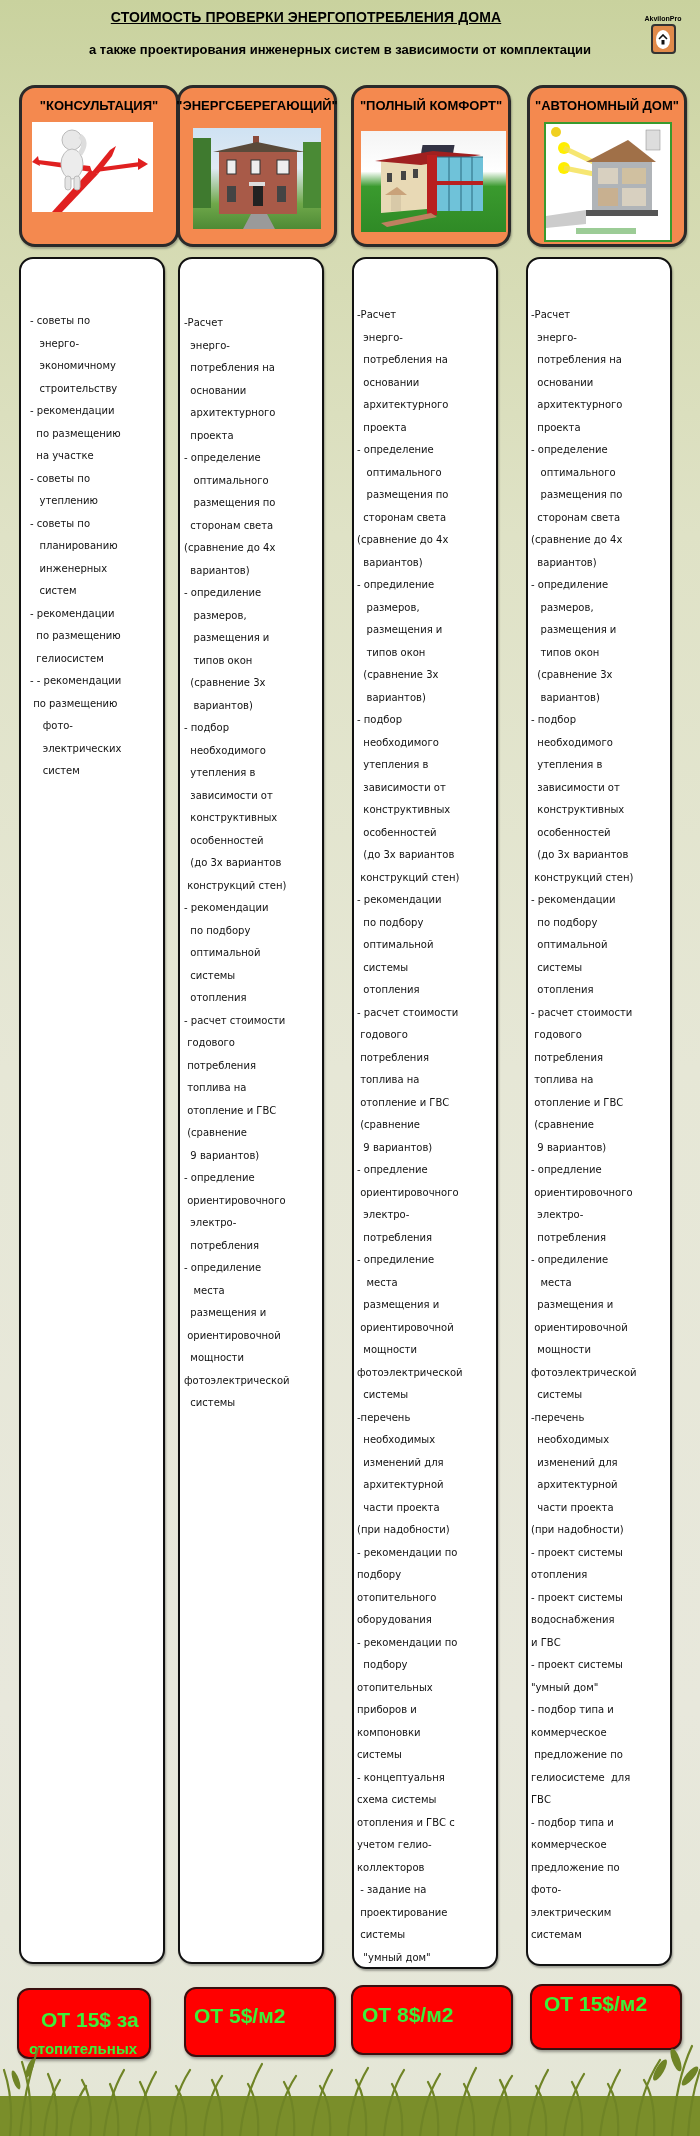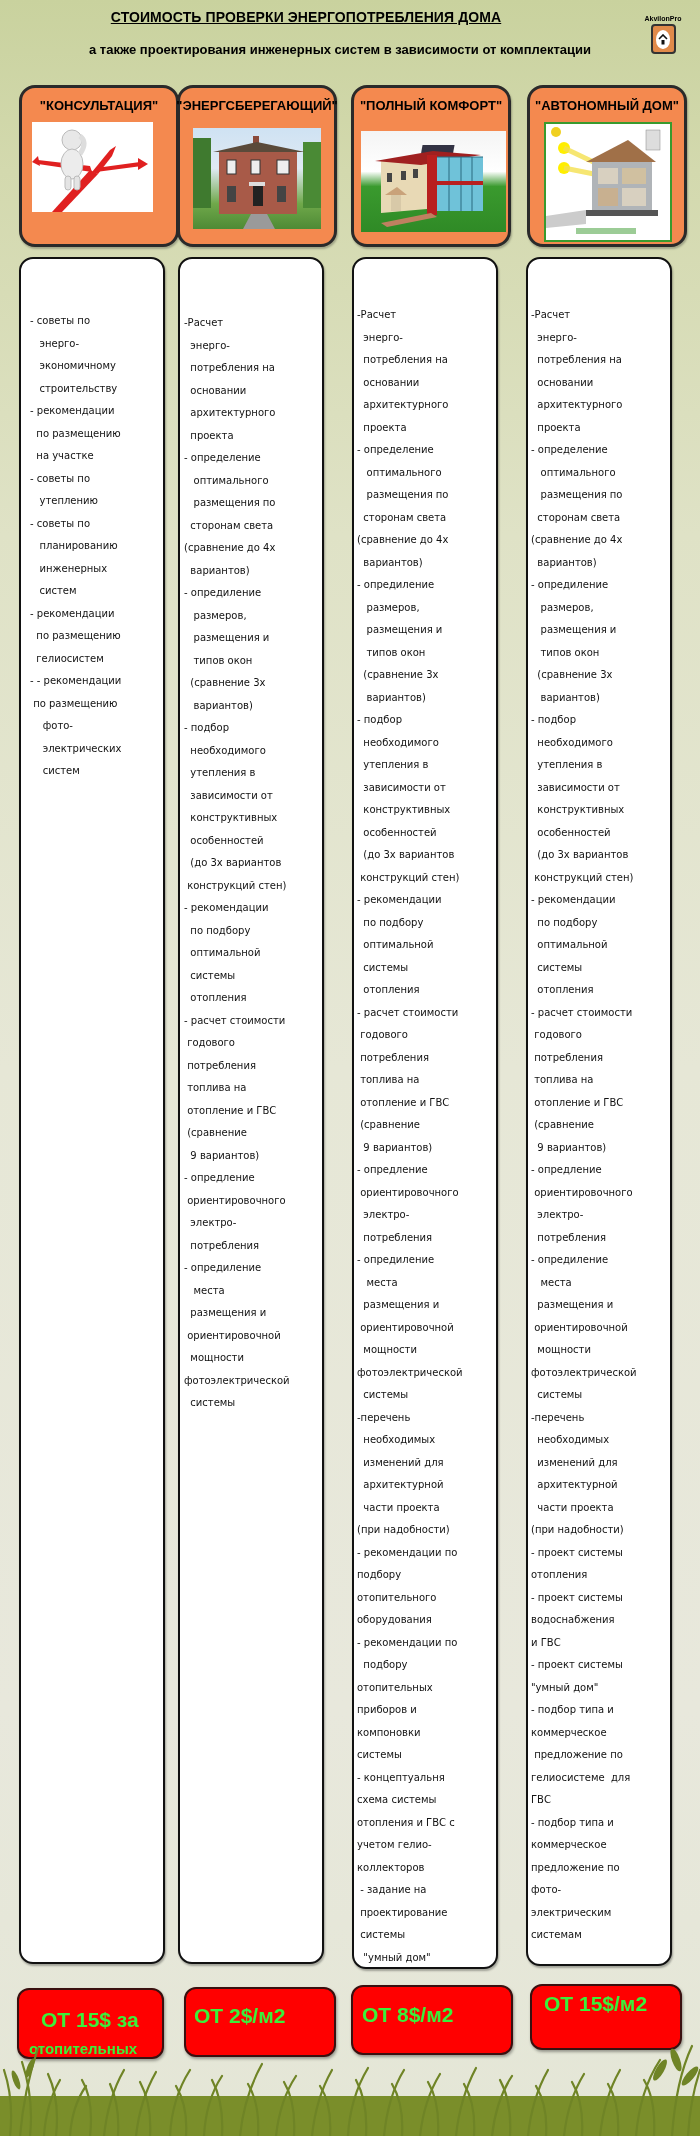--- a/index.html
+++ b/index.html
@@ -393,7 +393,7 @@
 системам</div>
 </div>
 
-<div class="price-btn" style="left:17px; top:1988px; width:147px; height:71px;">
+<div class="price-btn" style="left:17px; top:1988px; width:134px; height:71px;">
   <span class="price-main" style="left:22px; top:18px;">ОТ 15$ за</span>
   <span class="price-sub" style="left:10px; top:50px;">отопительных</span>
 </div>

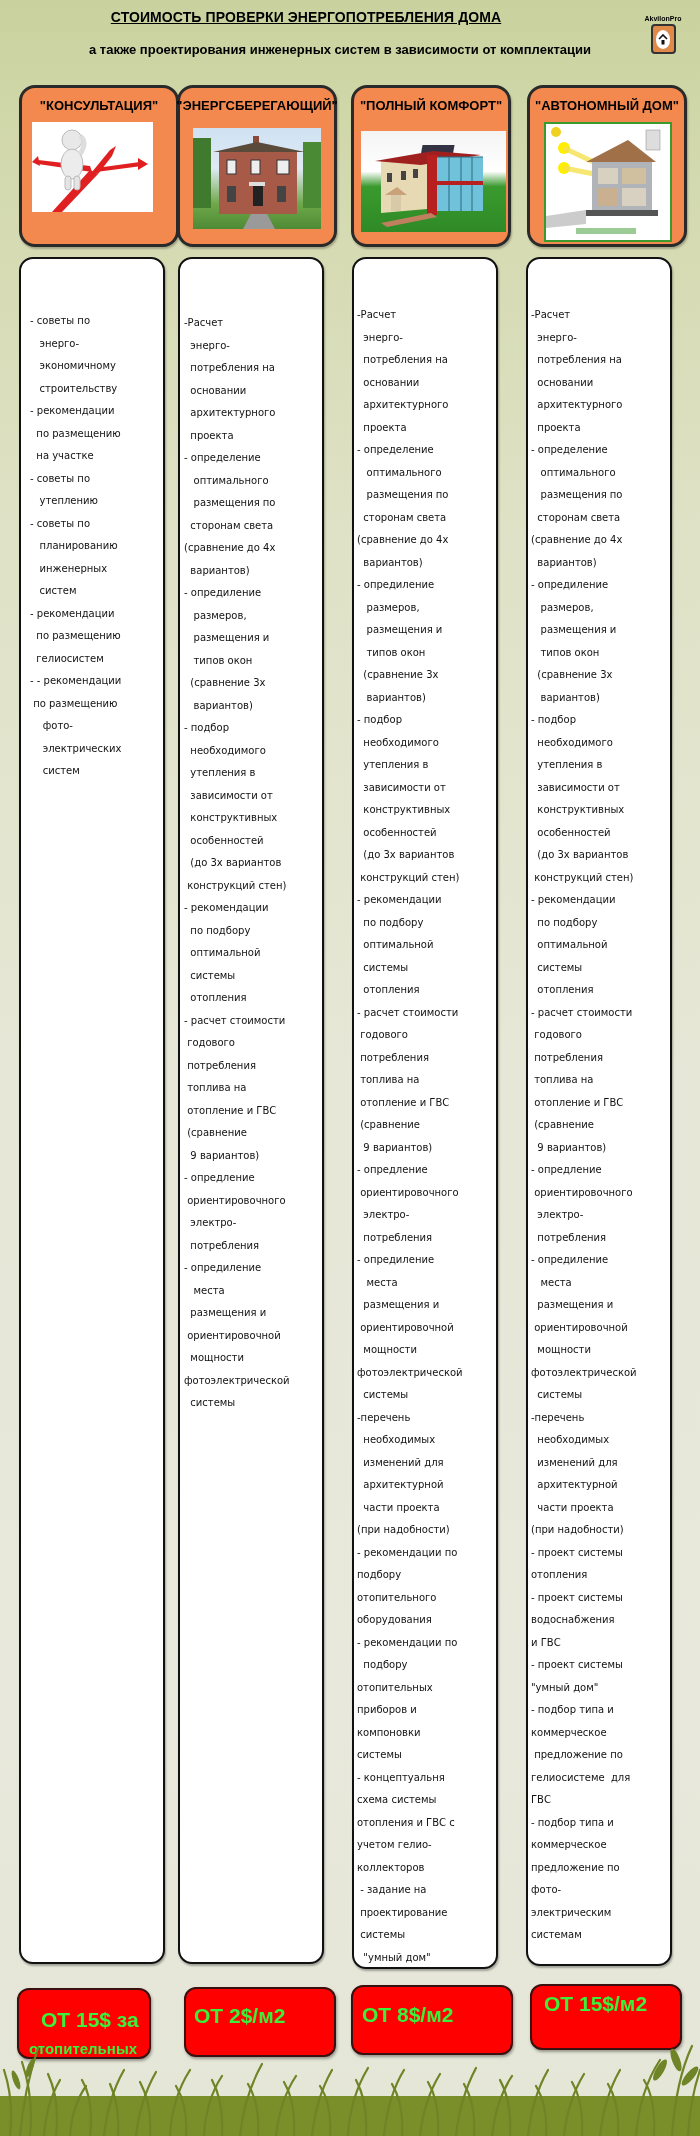--- a/index.html
+++ b/index.html
@@ -398,7 +398,7 @@
   <span class="price-sub" style="left:10px; top:50px;">отопительных</span>
 </div>
 <div class="price-btn" style="left:184px; top:1987px; width:152px; height:70px;">
-  <span class="price-main" style="left:8px; top:15px;">ОТ 2$/м2</span>
+  <span class="price-main" style="left:8px; top:15px;">ОТ 5$/м2</span>
 </div>
 <div class="price-btn" style="left:351px; top:1985px; width:162px; height:70px;">
   <span class="price-main" style="left:9px; top:16px;">ОТ 8$/м2</span>

